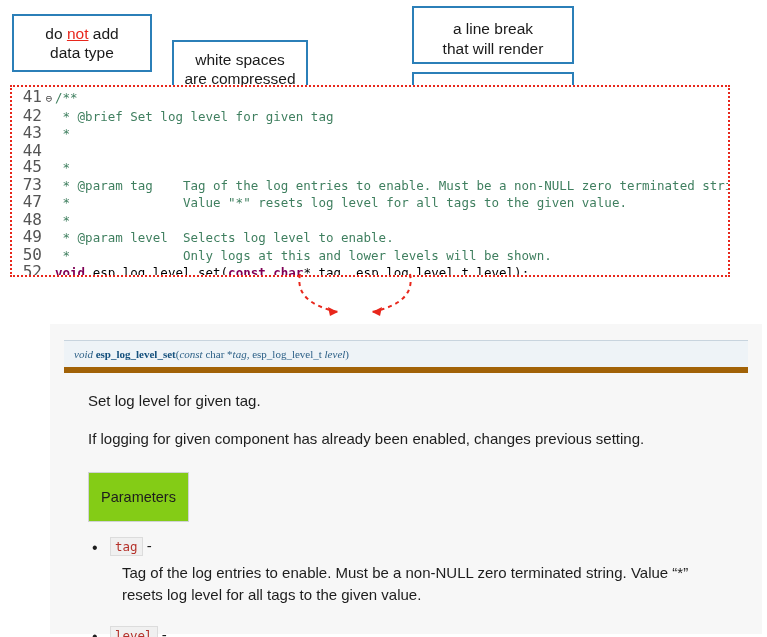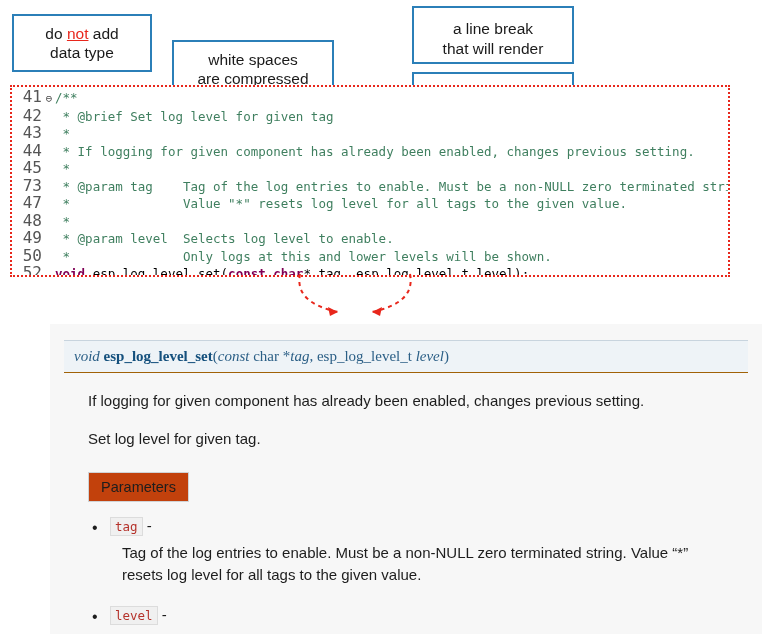--- a/index.html
+++ b/index.html
@@ -35,7 +35,7 @@
     text-decoration: underline;
   }
   #callout-no-datatype { left: 12px;  top: 14px;  width: 140px; height: 58px; }
-  #callout-whitespace  { left: 172px; top: 40px;  width: 162px; height: 58px; }
+  #callout-whitespace  { left: 172px; top: 40px;  width: 136px; height: 58px; }
   #callout-linebreak   { left: 412px; top: 6px;   width: 162px; height: 58px; align-items: flex-end; }
   #callout-nolinebreak { left: 412px; top: 72px;  width: 162px; height: 58px; }
 

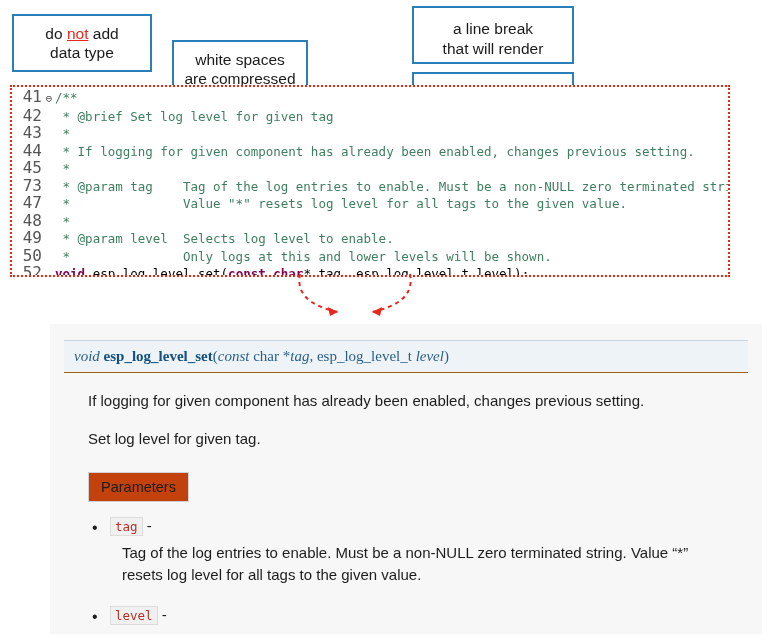--- a/index.html
+++ b/index.html
@@ -213,7 +213,7 @@
       <div class="code-line"><span class="gutter">41</span><span class="fold">⊖</span><span class="code-text doc">/**</span></div>
       <div class="code-line"><span class="gutter">42</span><span class="fold"></span><span class="code-text doc"> * @brief Set log level for given tag</span></div>
       <div class="code-line"><span class="gutter">43</span><span class="fold"></span><span class="code-text doc"> *</span></div>
-      <div class="code-line"><span class="gutter">44</span><span class="fold"></span><span class="code-text doc"> * If logging for given component has already been enabled, changes previous setting.</span></div>
+      <div class="code-line"><span class="gutter">44</span><span class="fold"></span></div>
       <div class="code-line"><span class="gutter">45</span><span class="fold"></span><span class="code-text doc"> *</span></div>
       <div class="code-line"><span class="gutter">73</span><span class="fold"></span><span class="code-text doc"> * @param tag    Tag of the log entries to enable. Must be a non-NULL zero terminated string.</span></div>
       <div class="code-line"><span class="gutter">47</span><span class="fold"></span><span class="code-text doc"> *               Value "*" resets log level for all tags to the given value.</span></div>

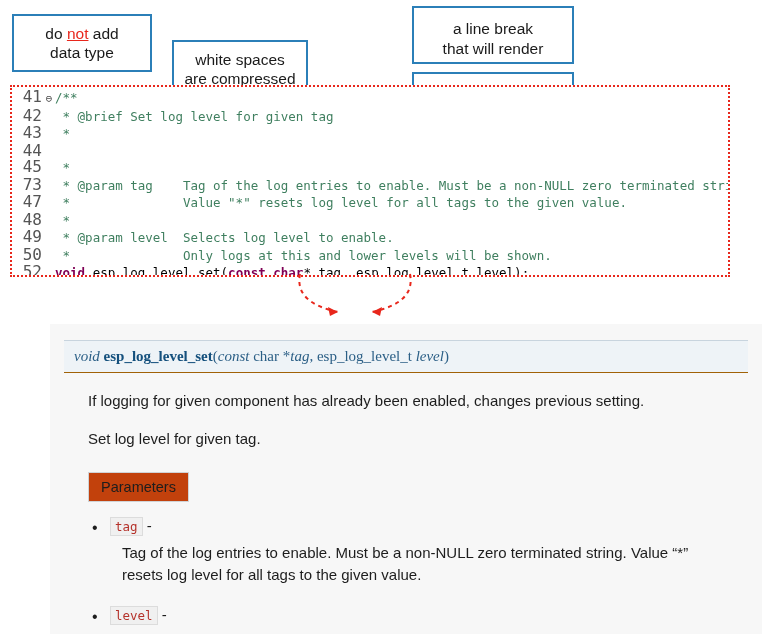--- a/index.html
+++ b/index.html
@@ -116,9 +116,9 @@
     margin: 16px 14px 0 14px;
     background: #eef3f7;
     border-top: 1px solid #c8d4de;
-    border-bottom: 1px solid #a16207;
+    border-bottom: 6px solid #a16207;
     padding: 7px 10px;
-    font-size: 15px;
+    font-size: 11px;
     color: #2b5f86;
     font-family: "Liberation Serif", serif;
   }

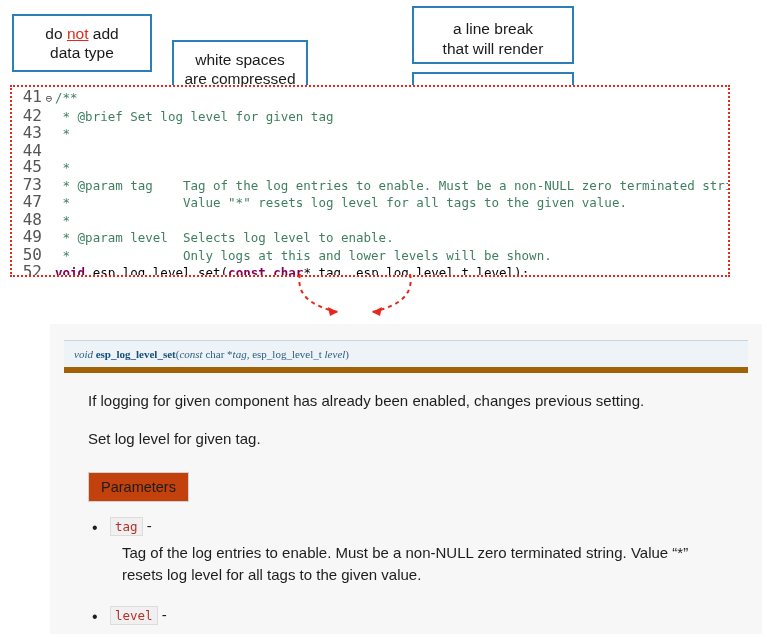--- a/index.html
+++ b/index.html
@@ -240,8 +240,8 @@
     <span class="fn">esp_log_level_set</span><span>(</span><span class="kwd">const</span><span> char *</span><span class="prm">tag</span><span>, </span><span>esp_log_level_t </span><span class="prm">level</span><span>)</span>
   </div>
 
+  <div class="doc-para">Set log level for given tag.</div>
   <div class="doc-para">If logging for given component has already been enabled, changes previous setting.</div>
-  <div class="doc-para">Set log level for given tag.</div>
 
   <div id="params-header">Parameters</div>
 

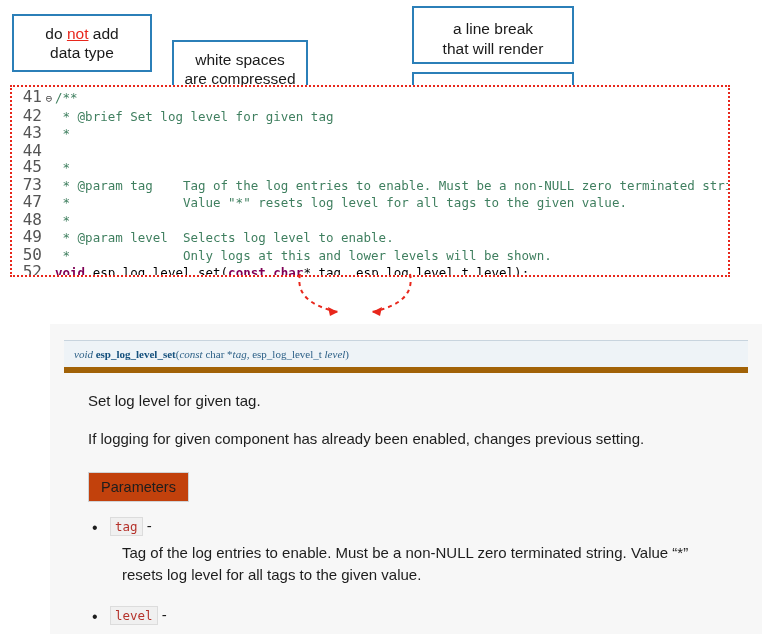--- a/index.html
+++ b/index.html
@@ -137,9 +137,9 @@
   #params-header {
     margin: 22px 8px 0 38px;
     display: inline-block;
-    background: #c2410c;
+    background: #84cc16;
     border: 1px solid #d0d3d6;
-    padding: 6px 12px;
+    padding: 16px 12px;
     font-size: 14.5px;
     color: #1d1d1d;
   }

